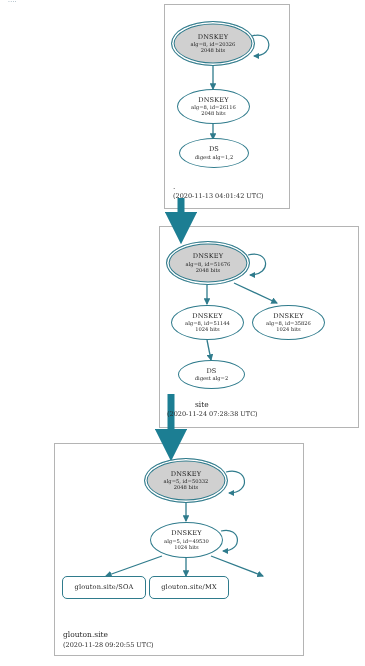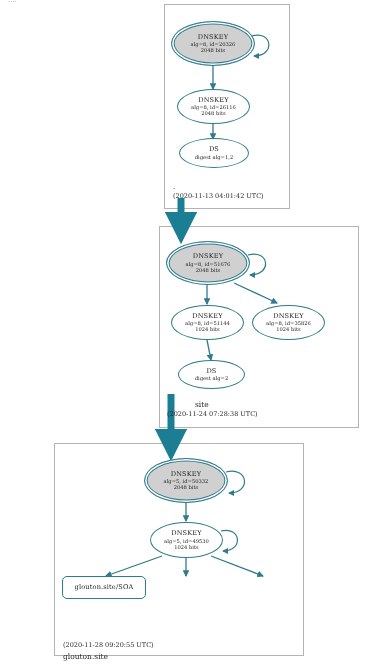--- a/index.html
+++ b/index.html
@@ -171,6 +171,9 @@
     <div class="n-title">glouton.site/SOA</div>
   </div>
 
+  <div class="node rect" style="left:149px;top:576px;width:80px;height:23px;">
+    <div class="n-title">glouton.site/MX</div>
+  </div>
 
 
   <div class="zone-label zone-name" style="left:63px;top:652px;">glouton.site</div>

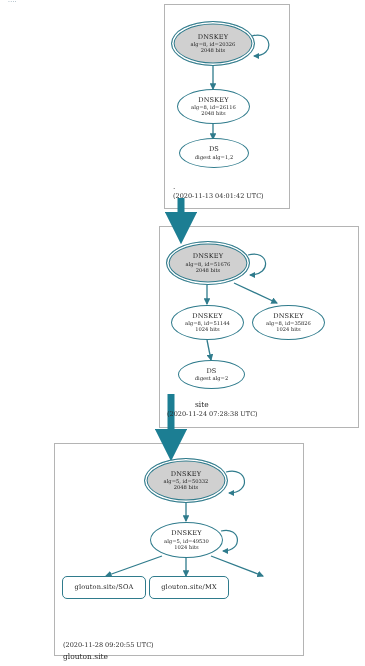--- a/index.html
+++ b/index.html
@@ -176,7 +176,7 @@
   </div>
 
 
-  <div class="zone-label zone-name" style="left:63px;top:652px;">glouton.site</div>
+  <div class="zone-label zone-name" style="left:63px;top:630px;">glouton.site</div>
   <div class="zone-label zone-time" style="left:63px;top:641px;">(2020-11-28 09:20:55 UTC)</div>
 
 </div>

